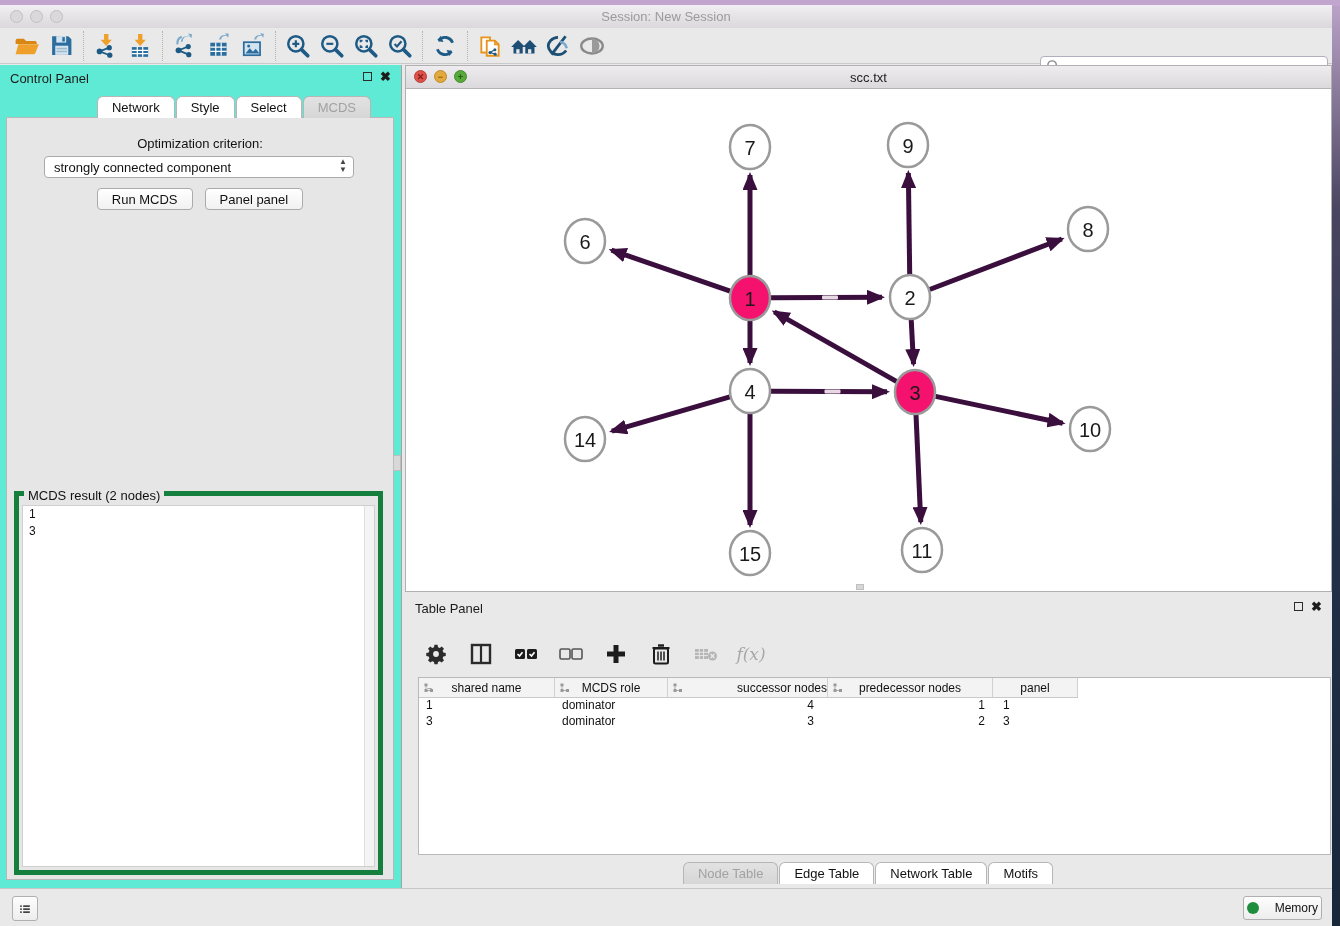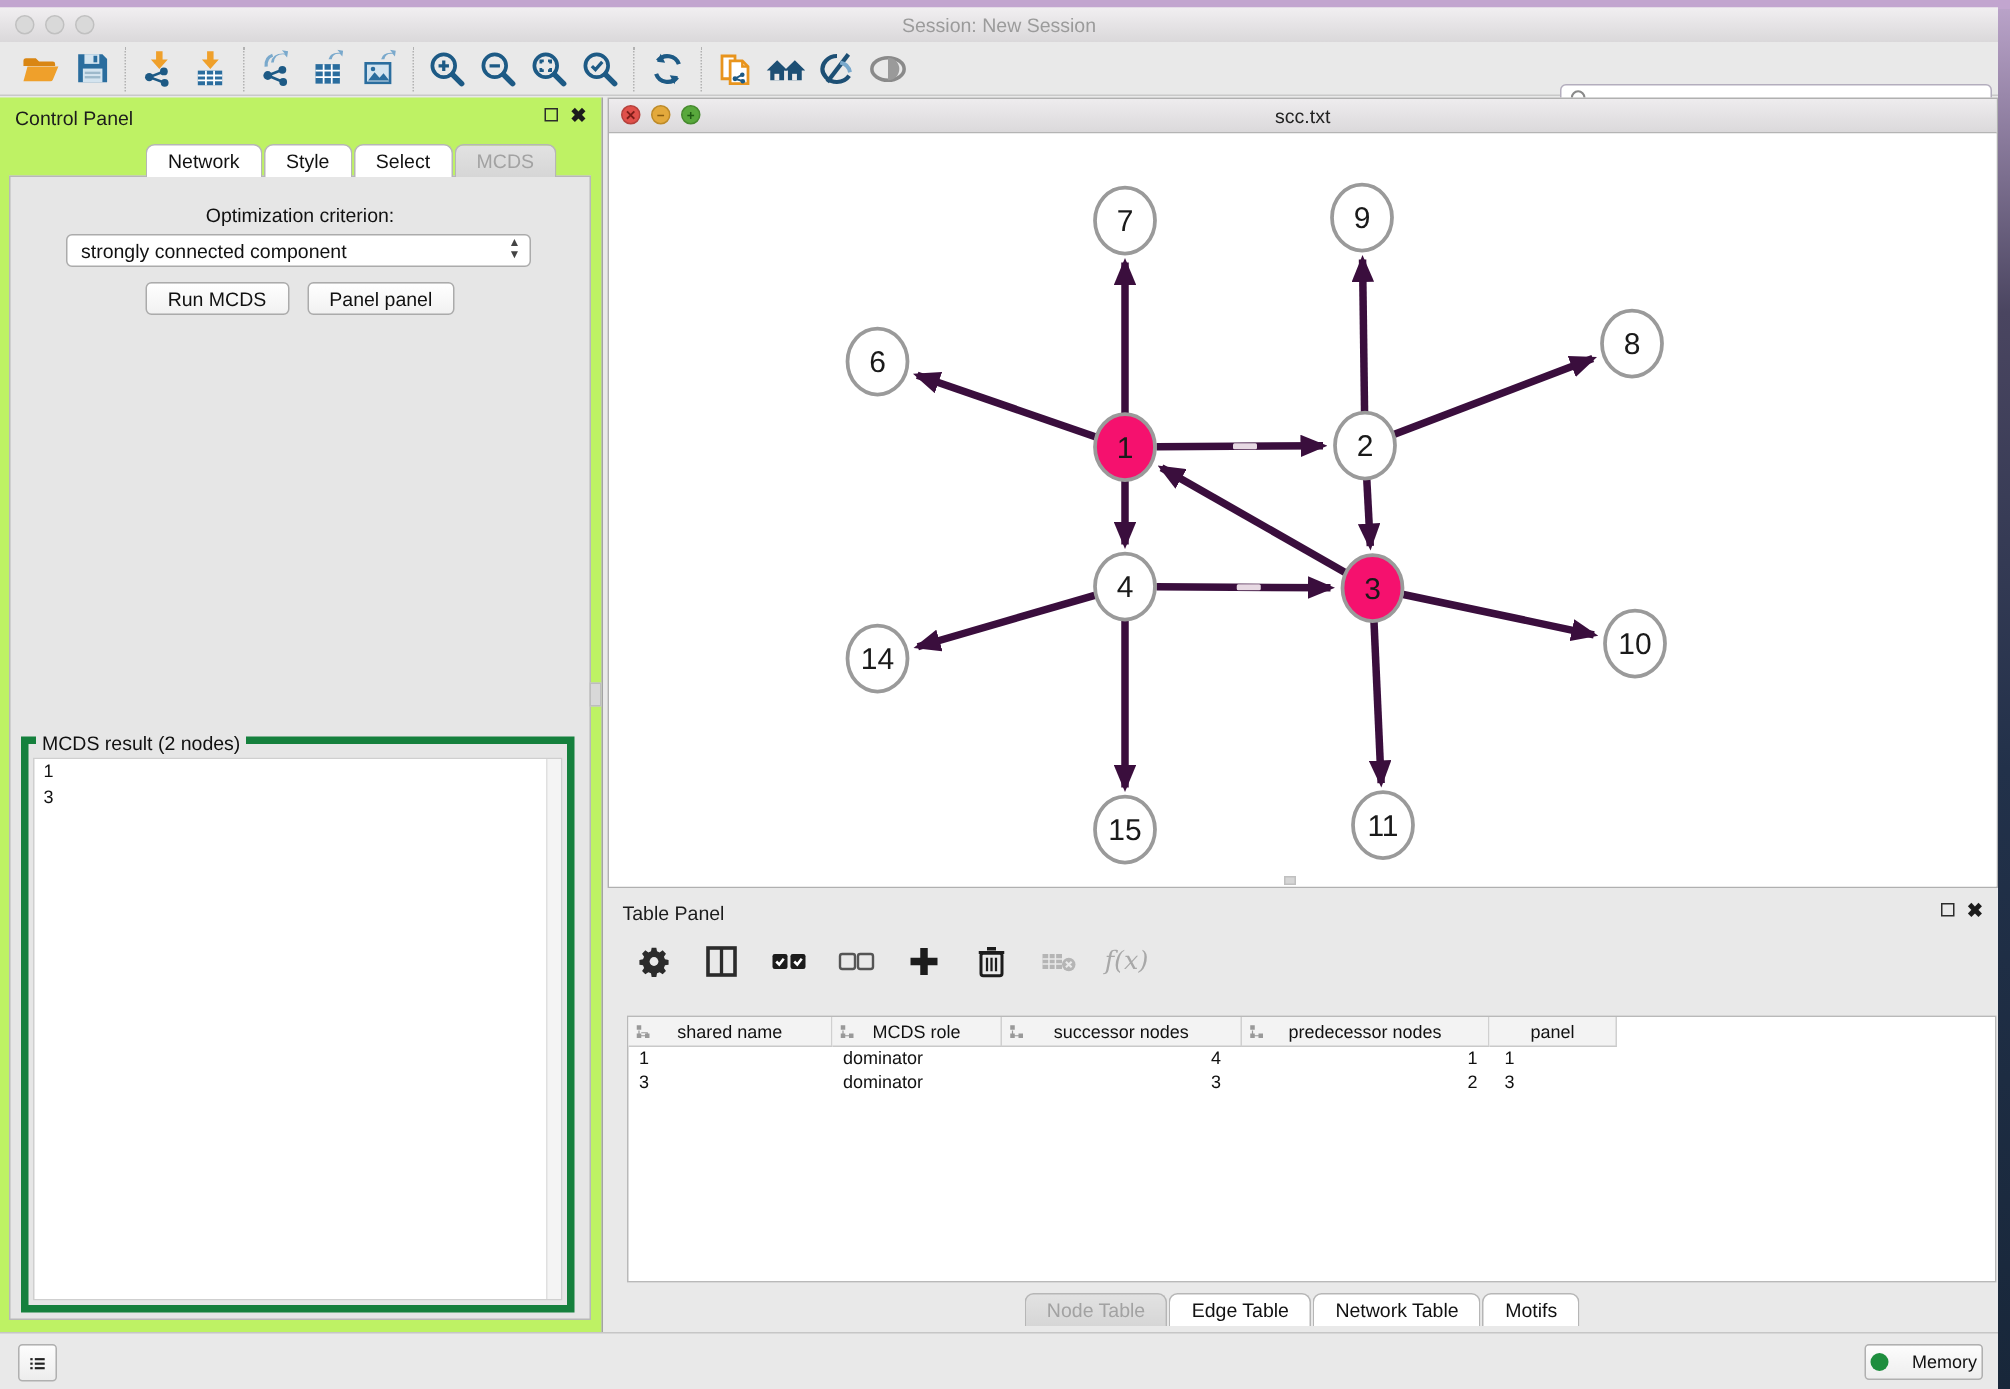--- a/index.html
+++ b/index.html
@@ -29,7 +29,7 @@
   .searchbox input{border:none;outline:none;flex:1;font-size:12px;background:transparent;height:16px;}
 
   
-  .control-panel{position:absolute;left:0;top:60px;width:401px;height:823px;background:#bef264;}
+  .control-panel{position:absolute;left:0;top:60px;width:401px;height:823px;background:#5eead4;}
   .v-divider{position:absolute;left:401px;top:60px;width:1px;height:823px;background:#a3a3a3;}
   .v-handle{position:absolute;left:393px;top:450px;width:8px;height:16px;background:#d8d8d8;
        border:1px solid #bdbdbd;box-sizing:border-box;}

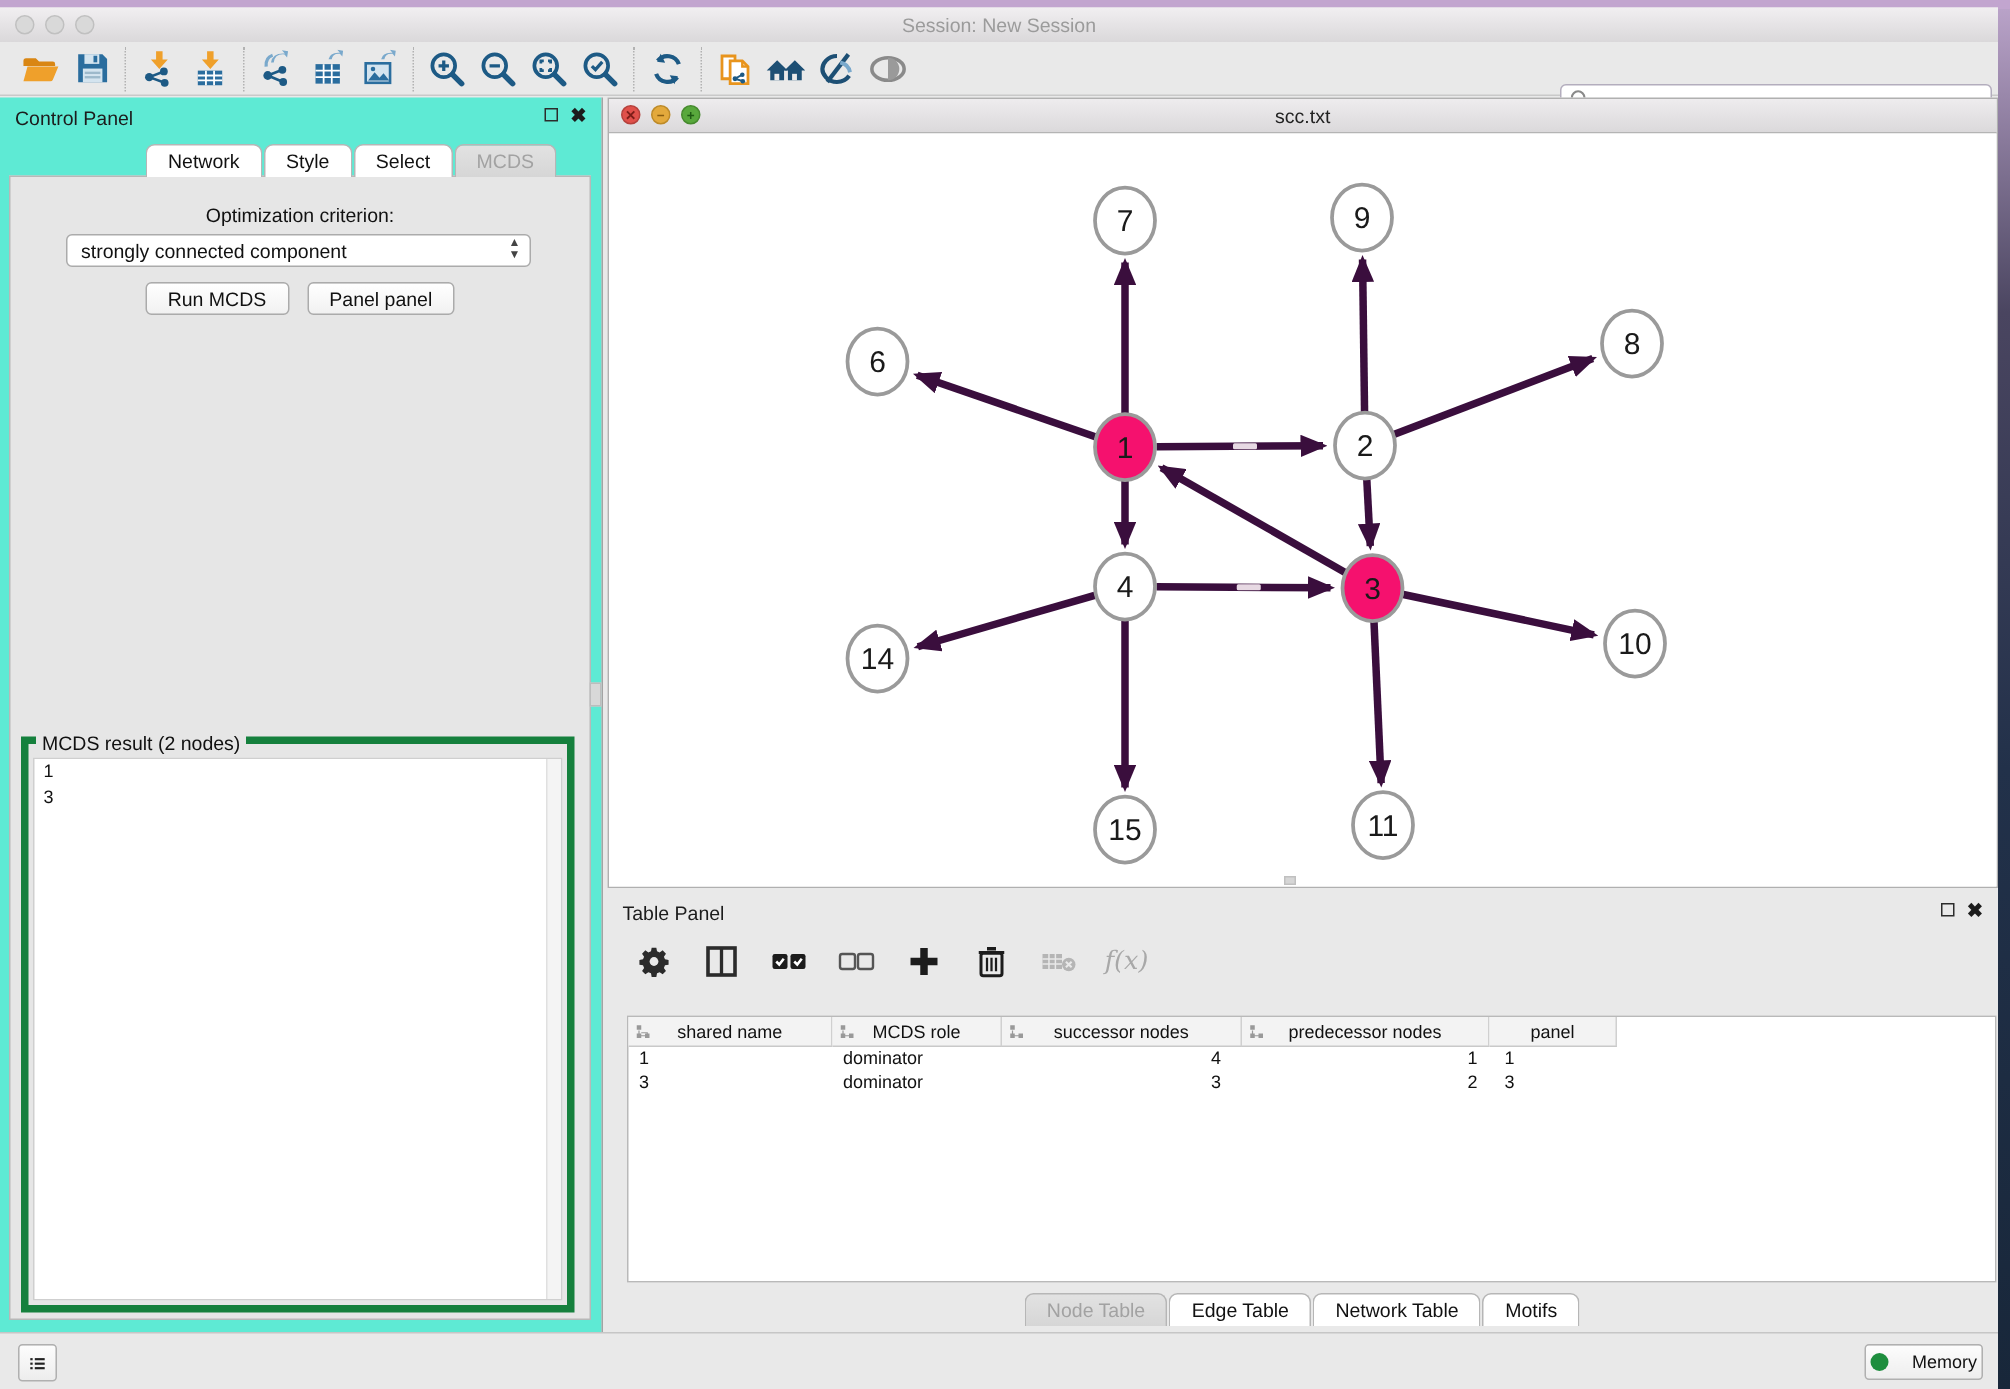--- a/index.html
+++ b/index.html
@@ -74,7 +74,7 @@
 
   
   .table-panel{position:absolute;left:405px;top:590px;width:927px;height:293px;background:#e9e9e9;}
-  .tp-toolbar{position:absolute;left:16px;top:28px;height:36px;display:flex;align-items:center;gap:15px;justify-content:flex-end;}
+  .tp-toolbar{position:absolute;left:16px;top:41px;height:36px;display:flex;align-items:center;gap:15px;justify-content:flex-end;}
   .tp-btn{width:30px;height:30px;display:flex;align-items:center;justify-content:center;background:none;border:none;padding:0;}
   .fx{font-family:"DejaVu Serif",serif;font-style:italic;font-size:17px;color:#a8a8a8;}
   .tbl{position:absolute;left:13px;top:82px;width:913px;height:178px;background:#fff;border:1px solid #b9b9b9;box-sizing:border-box;}

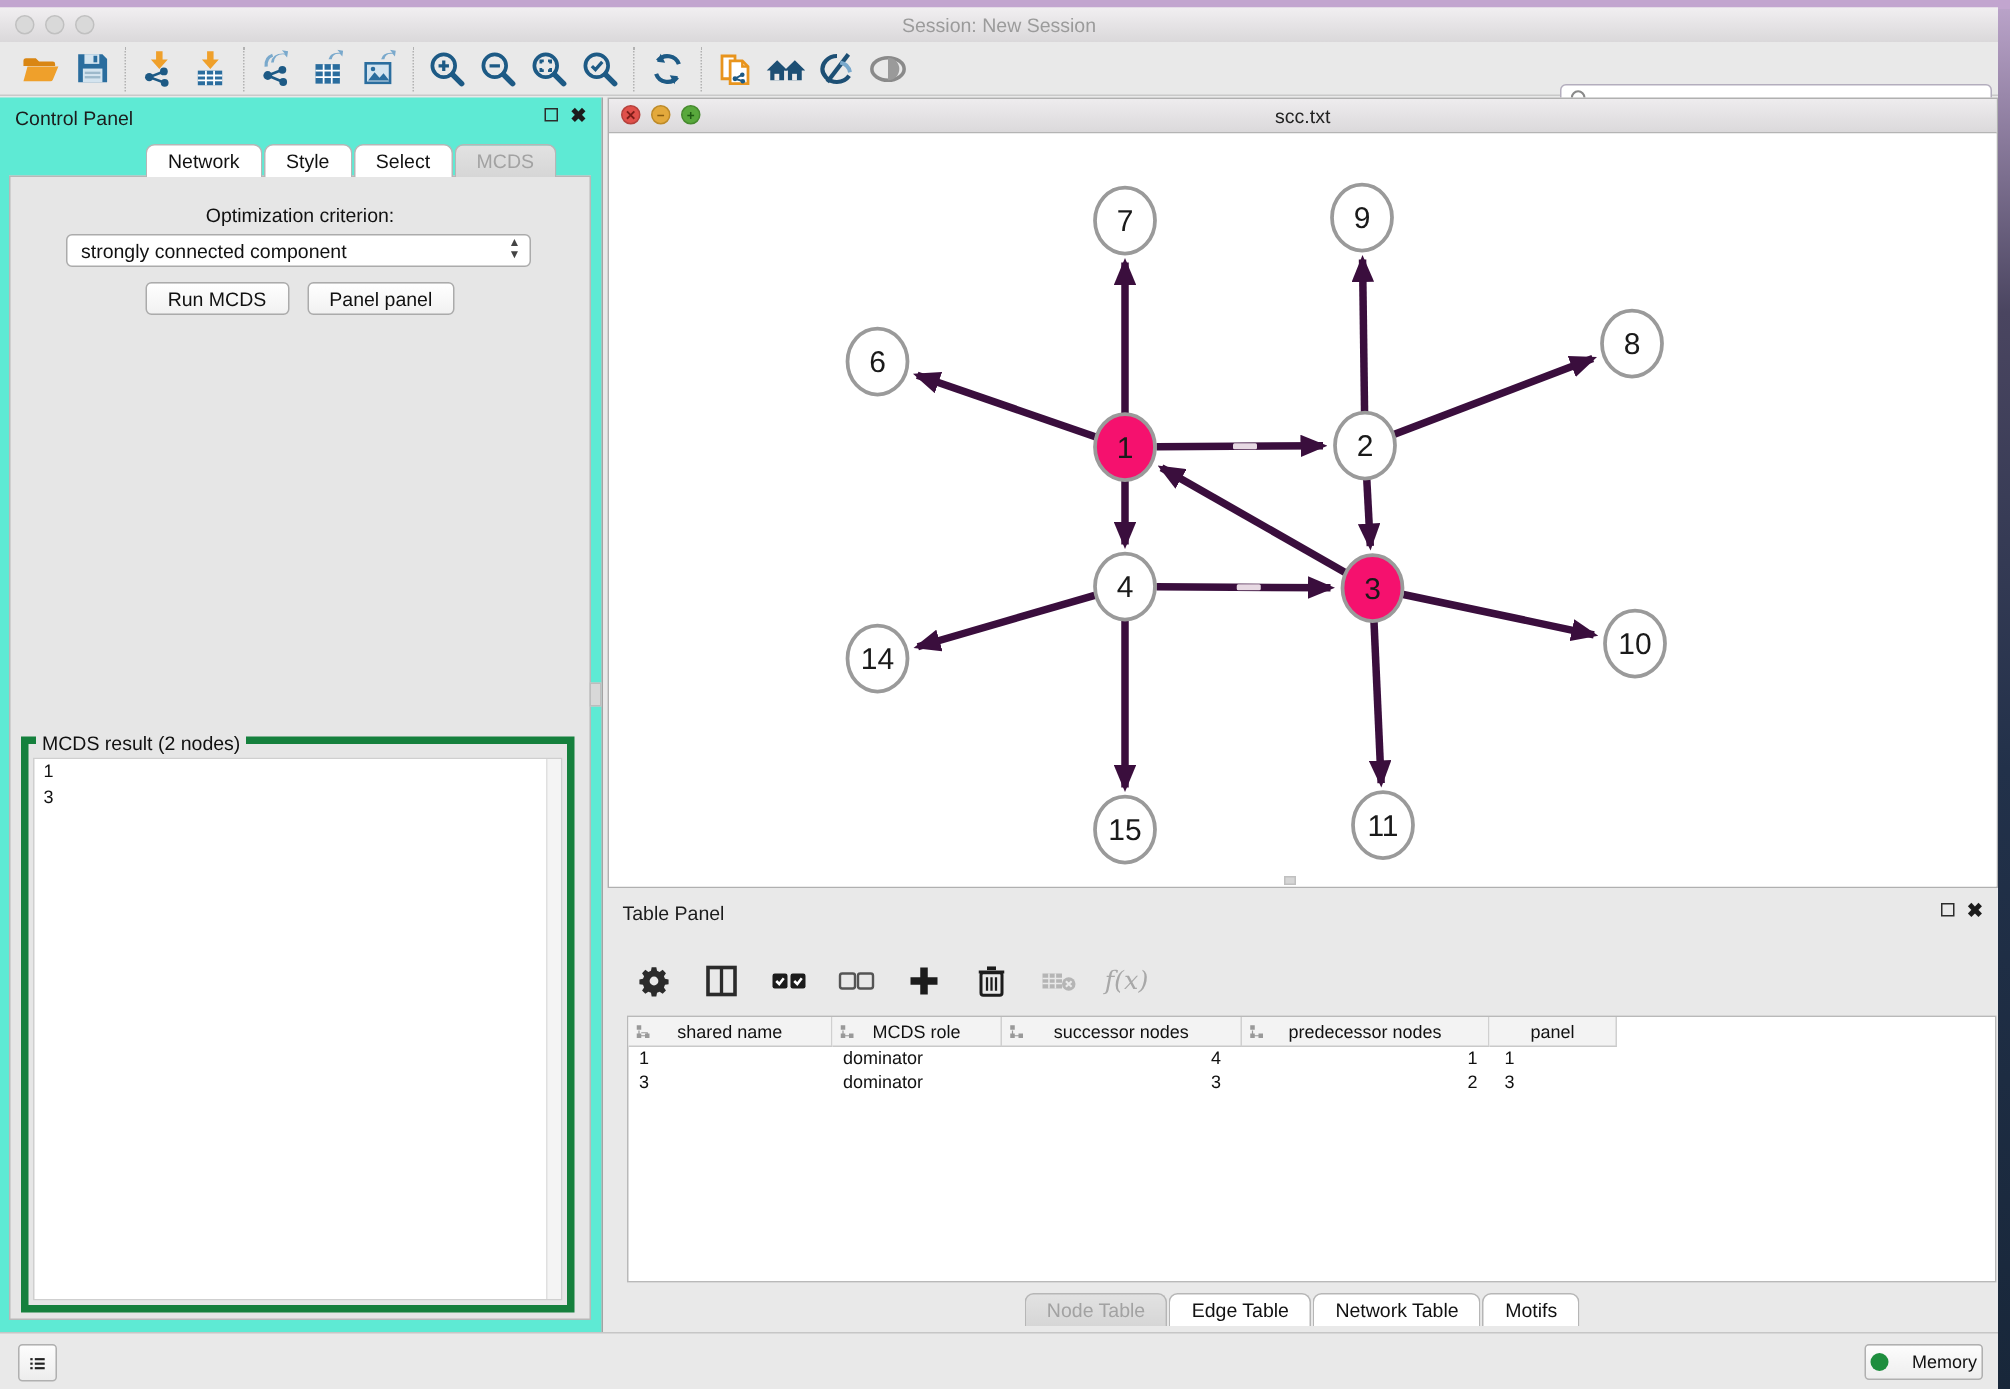--- a/index.html
+++ b/index.html
@@ -84,7 +84,7 @@
   .th .sorticon{position:absolute;left:5px;top:5px;}
   .tr{display:flex;height:16px;font-size:12px;color:#111;}
   .td{box-sizing:border-box;overflow:hidden;}
-  .c0{width:136px;} .c1{width:113px;} .c2{width:160px;} .c3{width:165px;} .c4{width:85px;}
+  .c0{width:136px;} .c1{width:113px;} .c2{width:160px;justify-content:flex-end;} .c3{width:165px;} .c4{width:85px;}
   .td.c0{padding-left:7px;} .td.c1{padding-left:7px;}
   .td.c2{text-align:right;padding-right:14px;} .td.c3{text-align:right;padding-right:8px;}
   .td.c4{padding-left:10px;}

